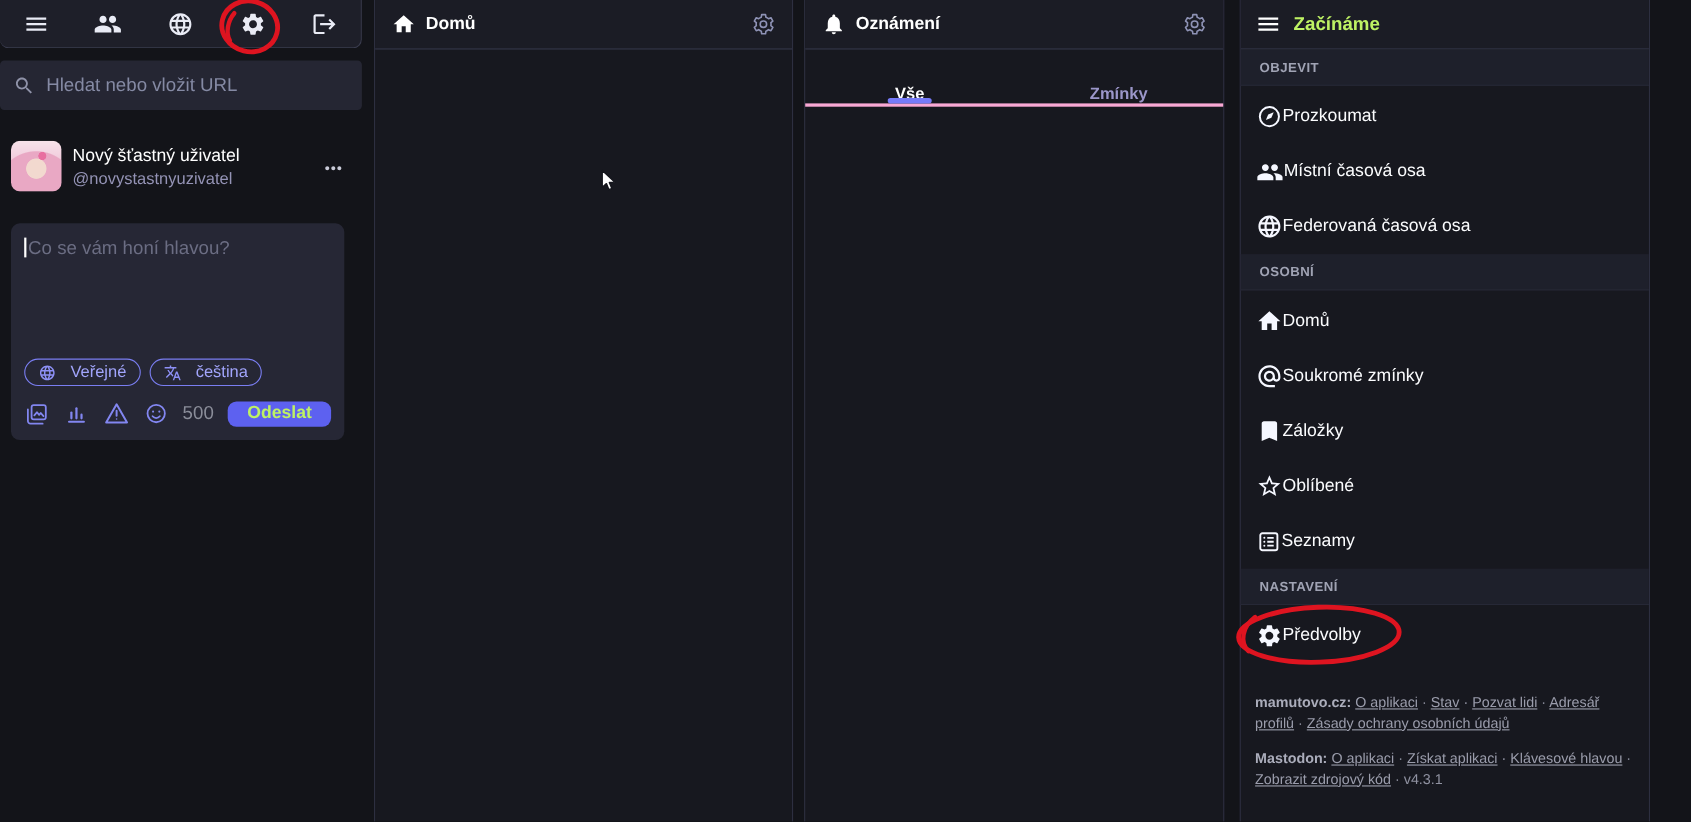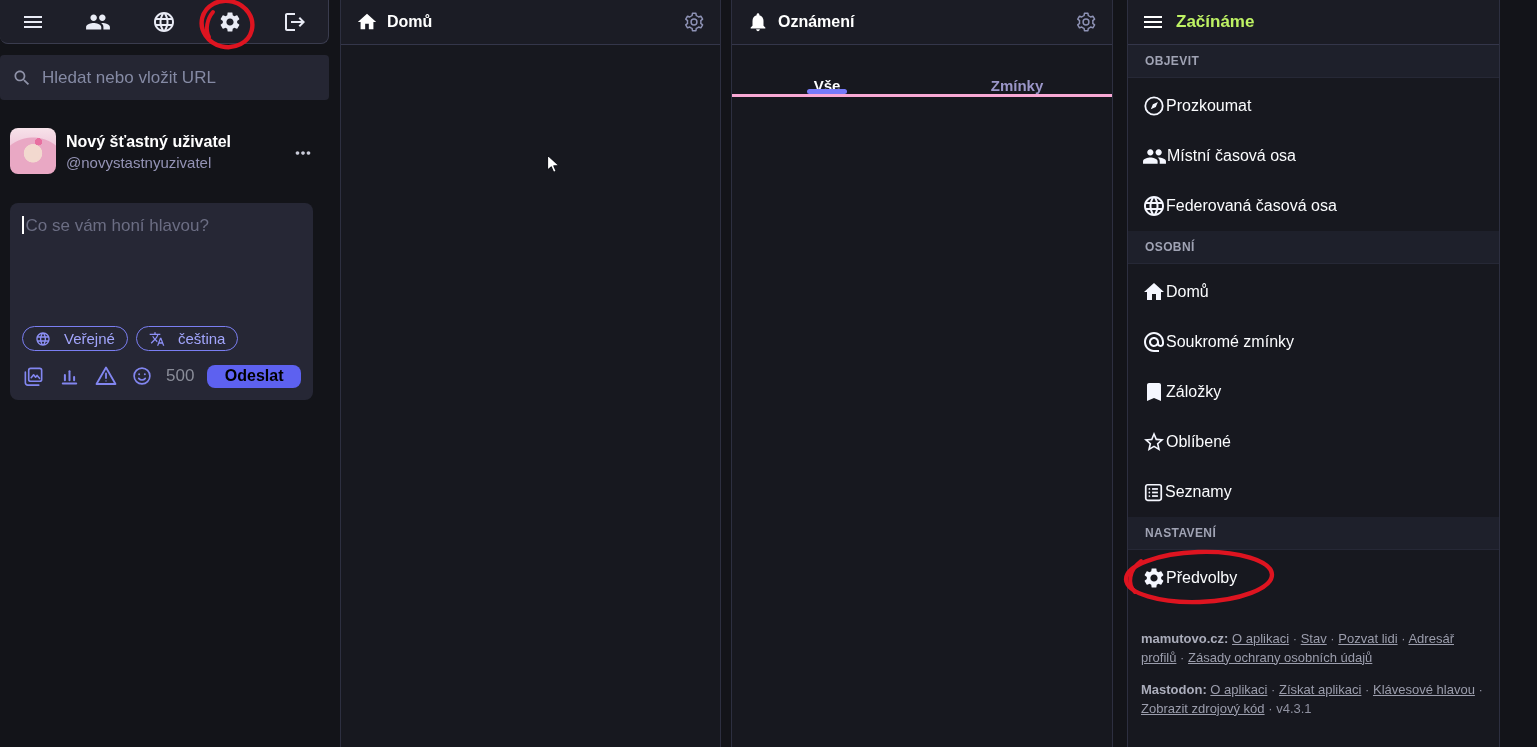--- a/index.html
+++ b/index.html
@@ -32,7 +32,7 @@
       radial-gradient(circle at 50% 100%, #e9a8c4 0 70%, transparent 72%),
       linear-gradient(180deg, #f7e3ea 0%, #eec0d6 55%, #d998bd 100%); }
   .acct-texts { margin-left:10px; padding-top:3px; min-width:0; }
-  .acct-name { font-size:16px; font-weight:bold; color:#ffffff; line-height:22px; white-space:nowrap; }
+  .acct-name { font-size:16px; font-weight:normal; color:#ffffff; line-height:22px; white-space:nowrap; }
   .acct-handle { font-size:15px; color:#9493b5; line-height:20px; white-space:nowrap; }
   .acct-more { margin-left:auto; color:#c9cbd8; align-self:flex-start; margin-top:14px; cursor:pointer; }
 

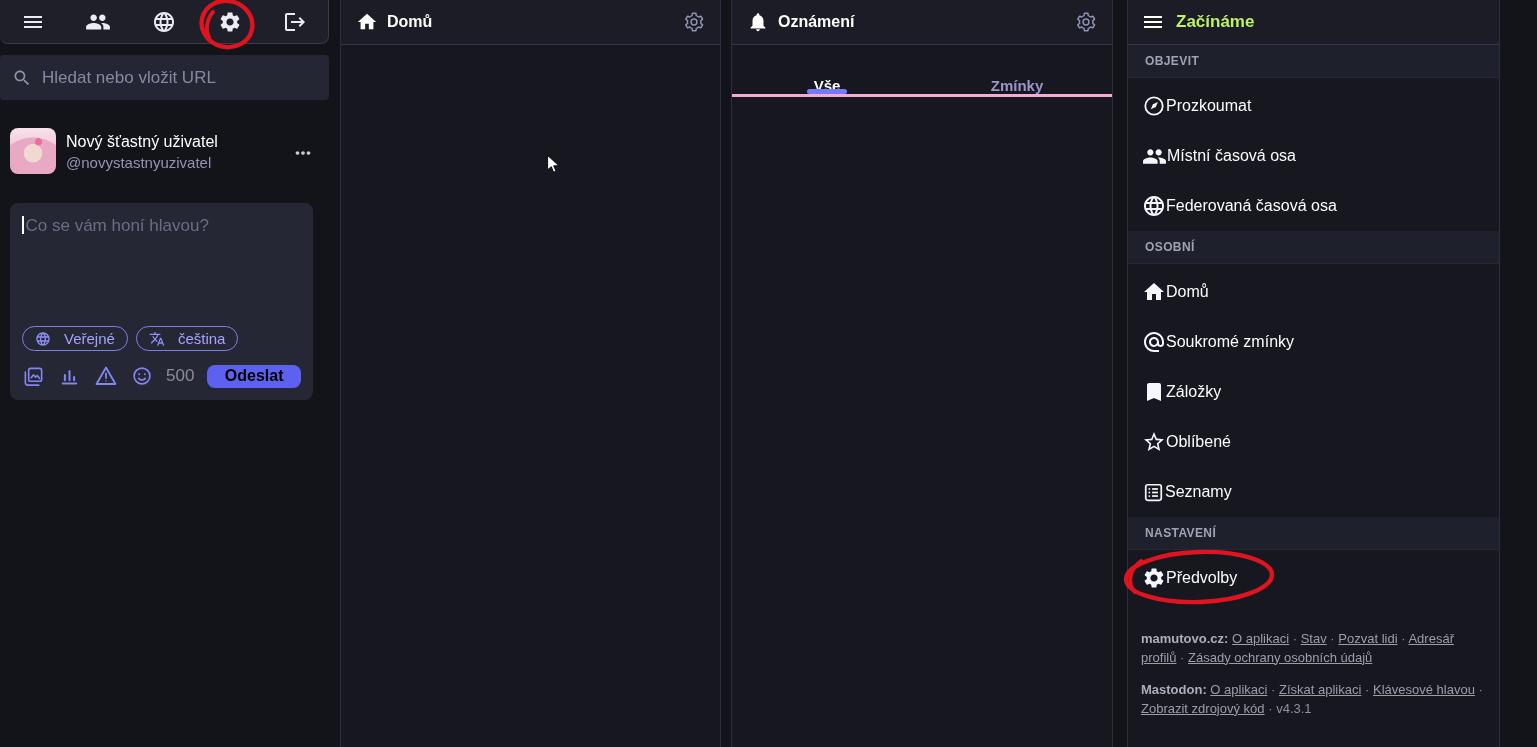--- a/index.html
+++ b/index.html
@@ -49,7 +49,7 @@
   .compose-actions .act { color:#8286f0; margin-right:13px; cursor:pointer; }
   .char-count { margin-left:auto; color:#8a8d99; font-size:17px; margin-right:13px; }
   .submit-btn { width:94px; height:23px; background:#5d61f0; border:none; border-radius:8px;
-    color:#000000; font-weight:bold; font-size:16px; font-family:inherit; cursor:pointer; }
+    color:#bef264; font-weight:bold; font-size:16px; font-family:inherit; cursor:pointer; }
 
   
   .column { position:absolute; top:0; bottom:0; background:#17181f;

